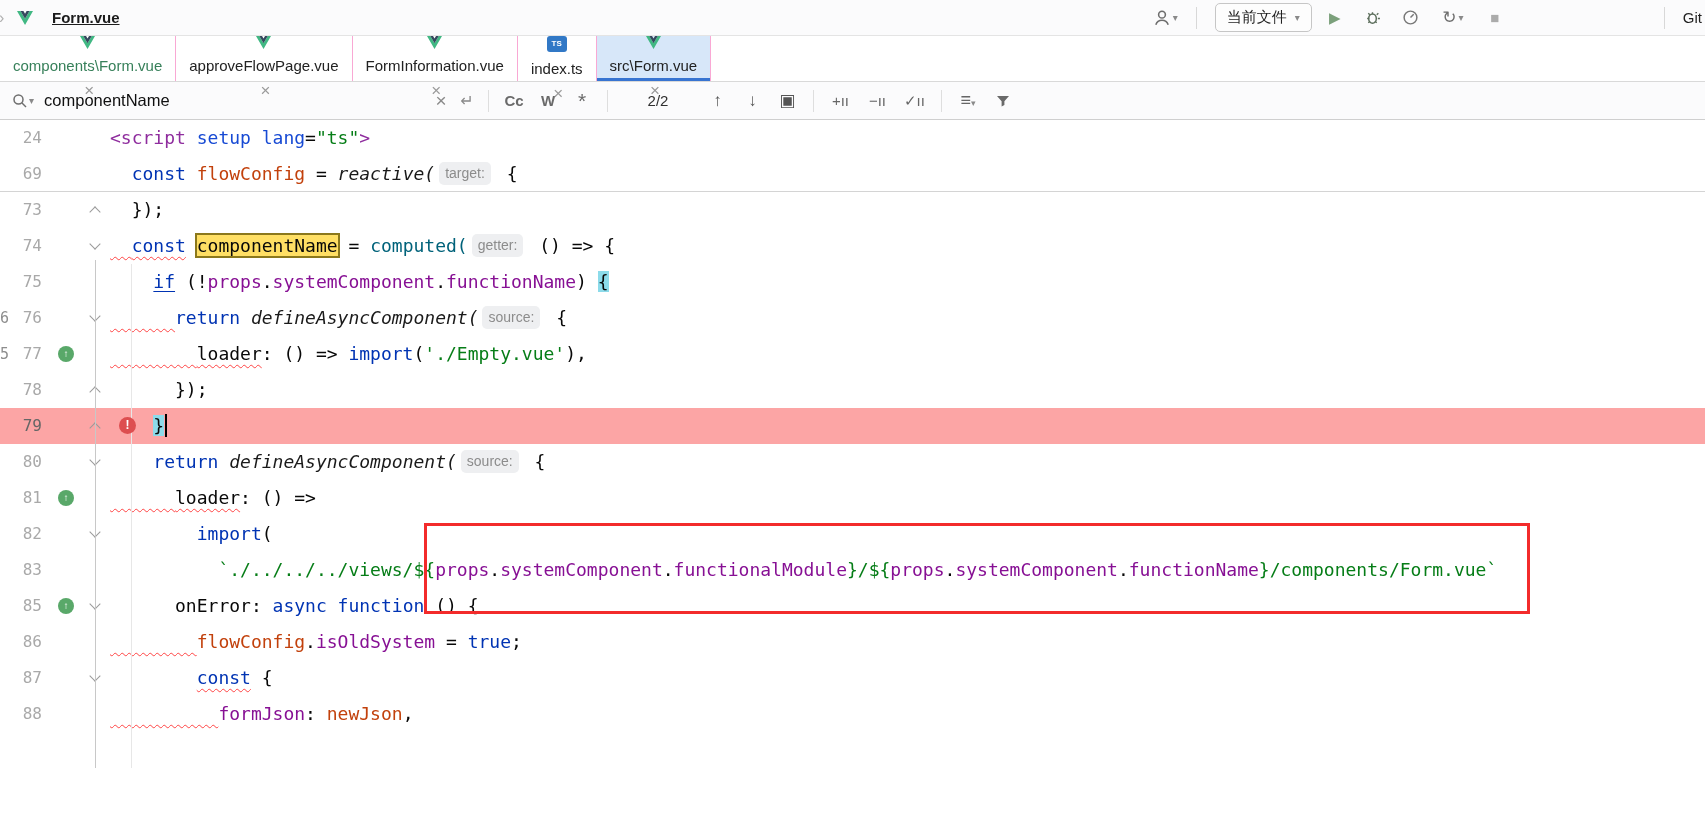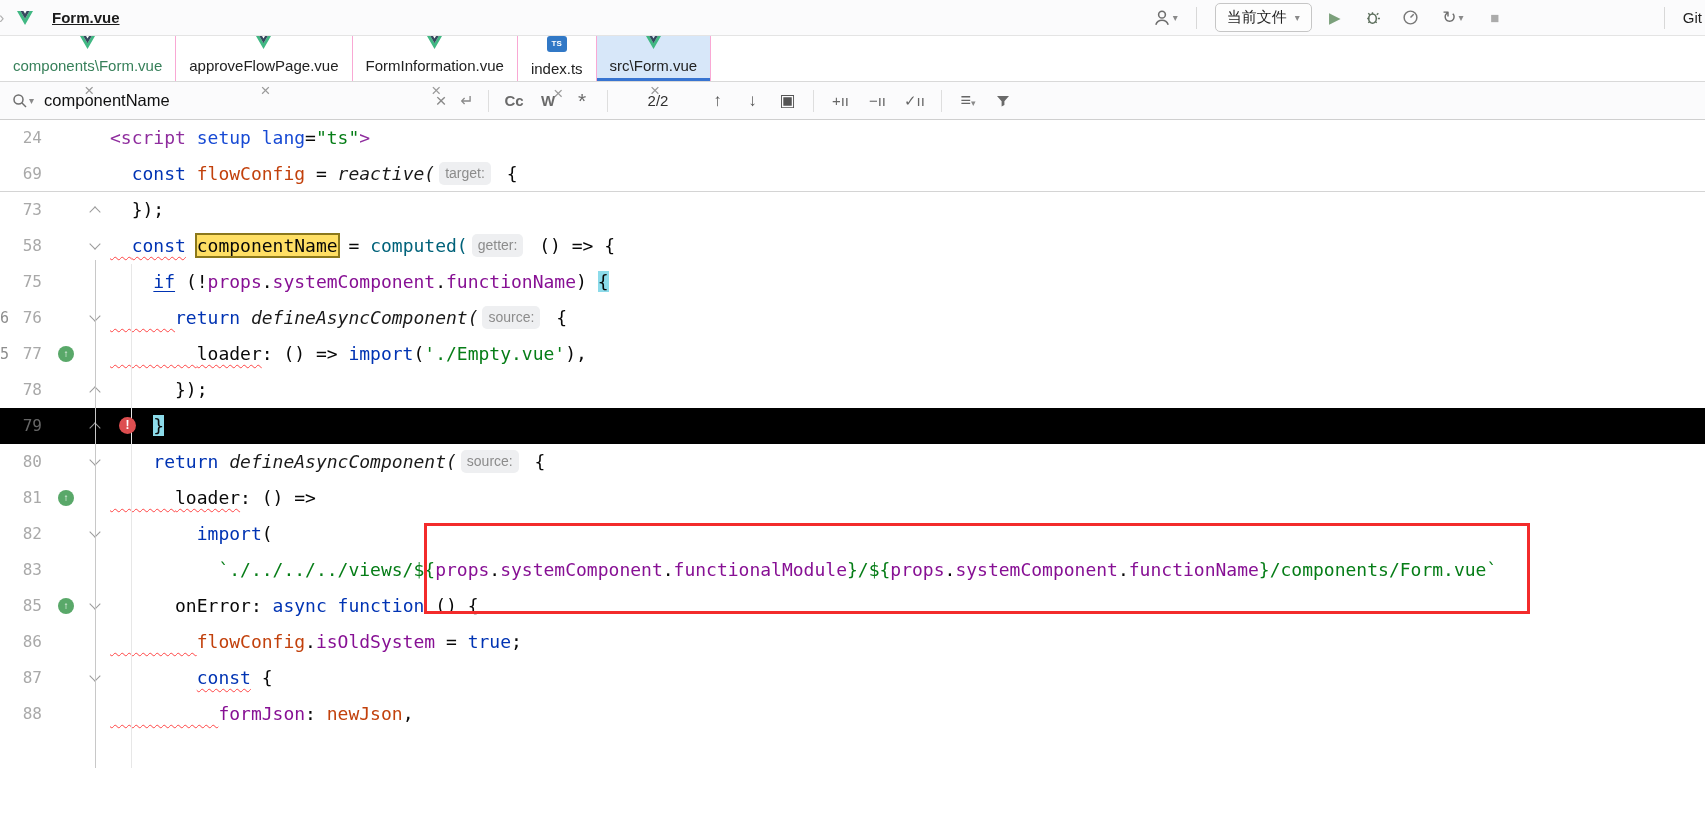--- a/index.html
+++ b/index.html
@@ -270,7 +270,7 @@
       </div>
       <div class="row">
         <span class="edge"></span>
-        <span class="lnum">58</span>
+        <span class="lnum">74</span>
         <span class="vcscol"></span>
         <span class="foldcol">
           <span class="chv dn"></span>

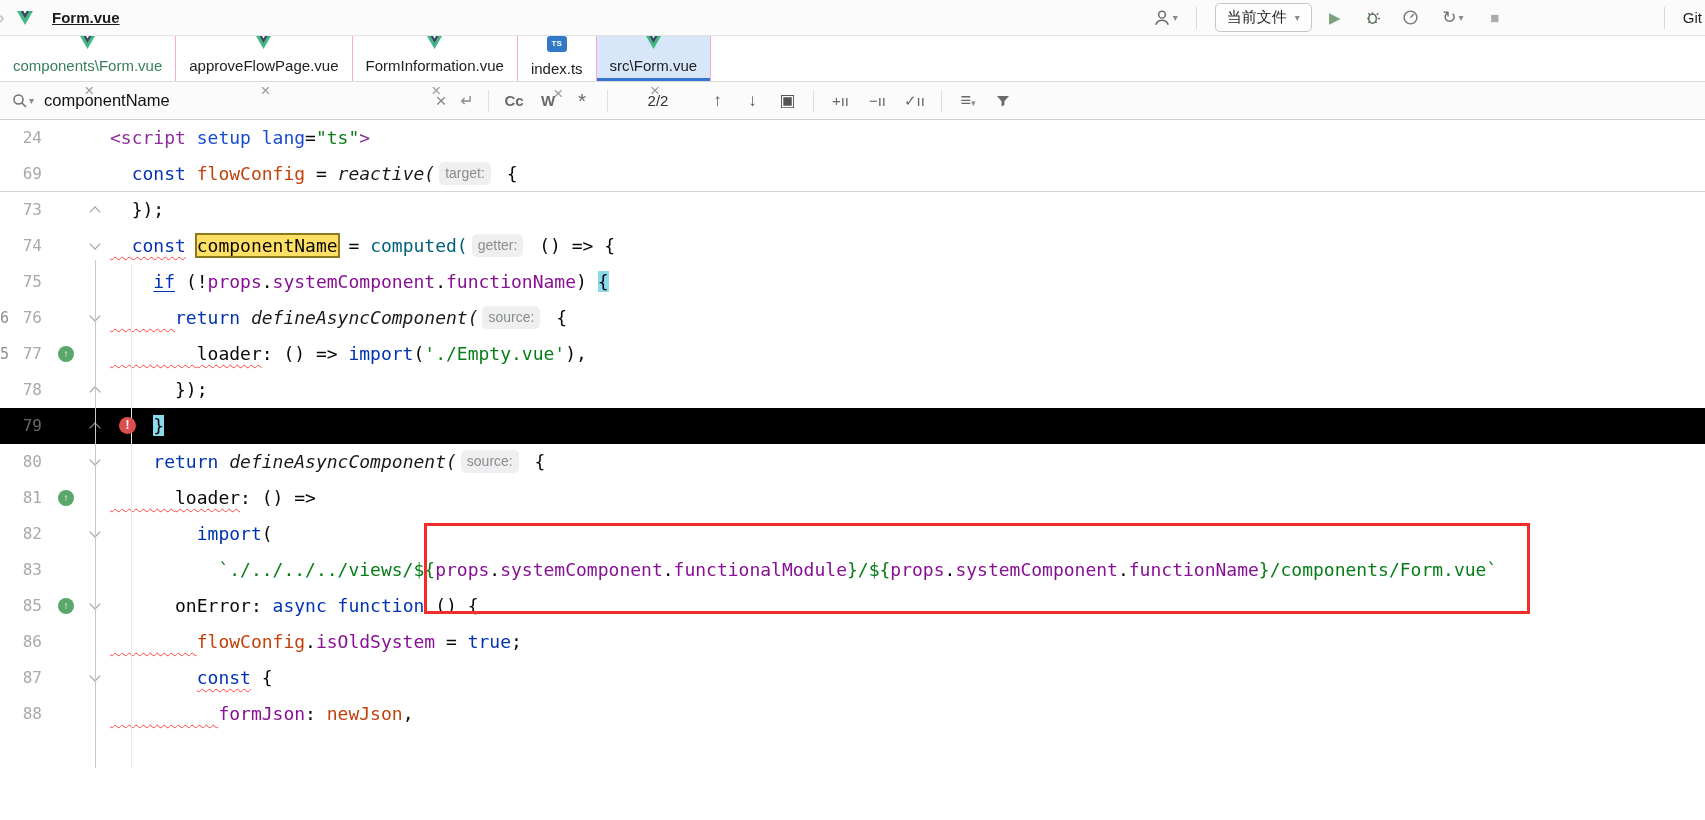--- a/index.html
+++ b/index.html
@@ -64,7 +64,7 @@
   
   .editor { position:relative; height:700px; background:#fff; overflow:hidden; }
   .row { position:relative; display:flex; height:36px; }
-  .row.caret-row { background:#000000; }
+  .row.caret-row { background:#fca5a5; }
   .edge { width:12px; font:15px/36px "DejaVu Sans Mono", monospace; color:#8d8d8d; overflow:hidden; }
   .lnum { width:38px; text-align:right; padding-right:8px; font:16px/36px "DejaVu Sans Mono", monospace;
           color:#a9a9a9; }

